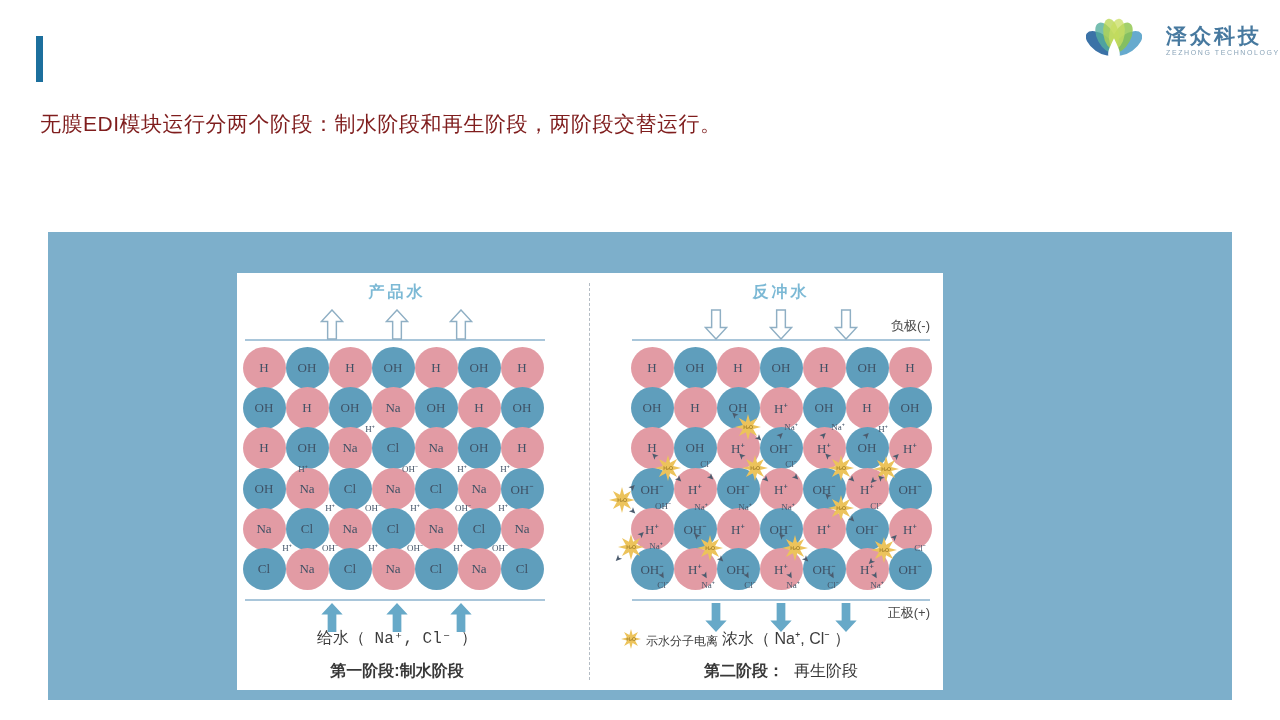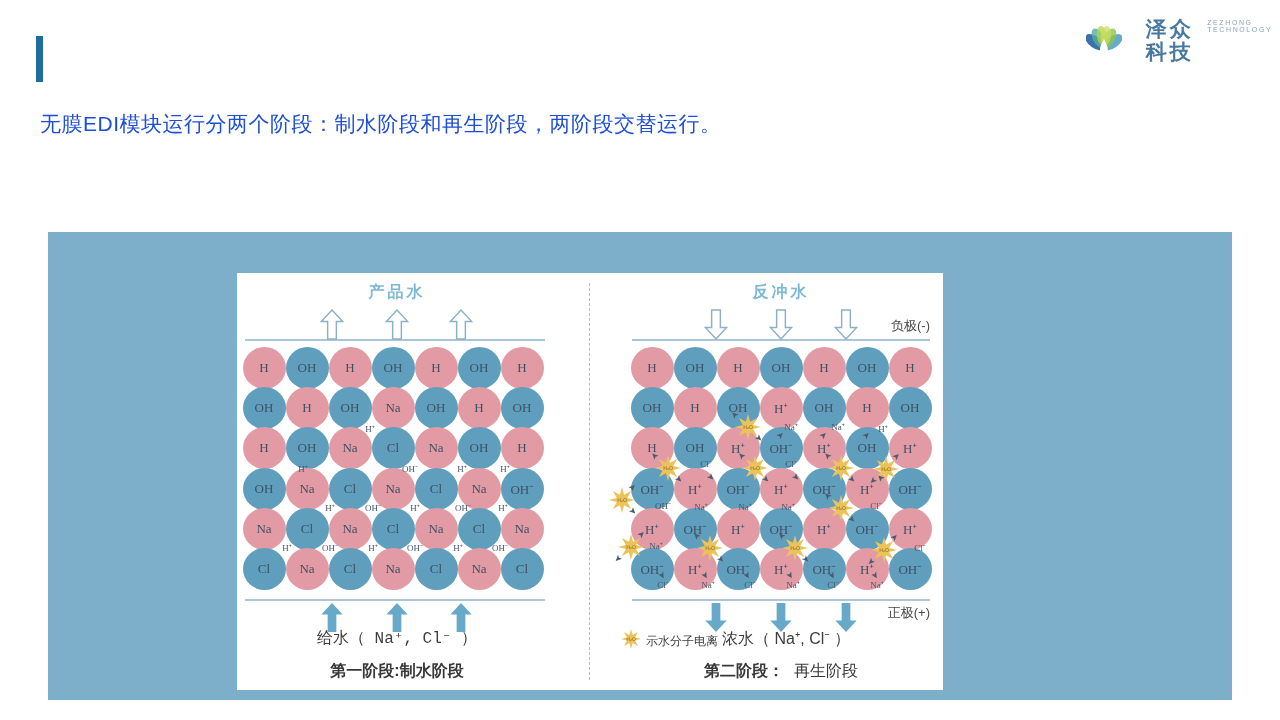--- a/index.html
+++ b/index.html
@@ -12,7 +12,7 @@
   .title-bar{width:7px;height:46px;background:#1c6f9d;}
   .title-text{margin-left:19px;font-size:31px;font-weight:600;color:#333;letter-spacing:1px;}
   .logo{position:absolute;left:1086px;top:13px;display:flex;align-items:center;}
-  .logo-txt{margin-left:24px;display:flex;}
+  .logo-txt{margin-left:24px;display:flex;flex-direction:column;}
   .logo-cn{font-size:21px;font-weight:700;color:#47799f;letter-spacing:3px;line-height:1.1;}
   .logo-en{font-size:7px;color:#8aa4b8;letter-spacing:1.6px;margin-top:2px;}
   

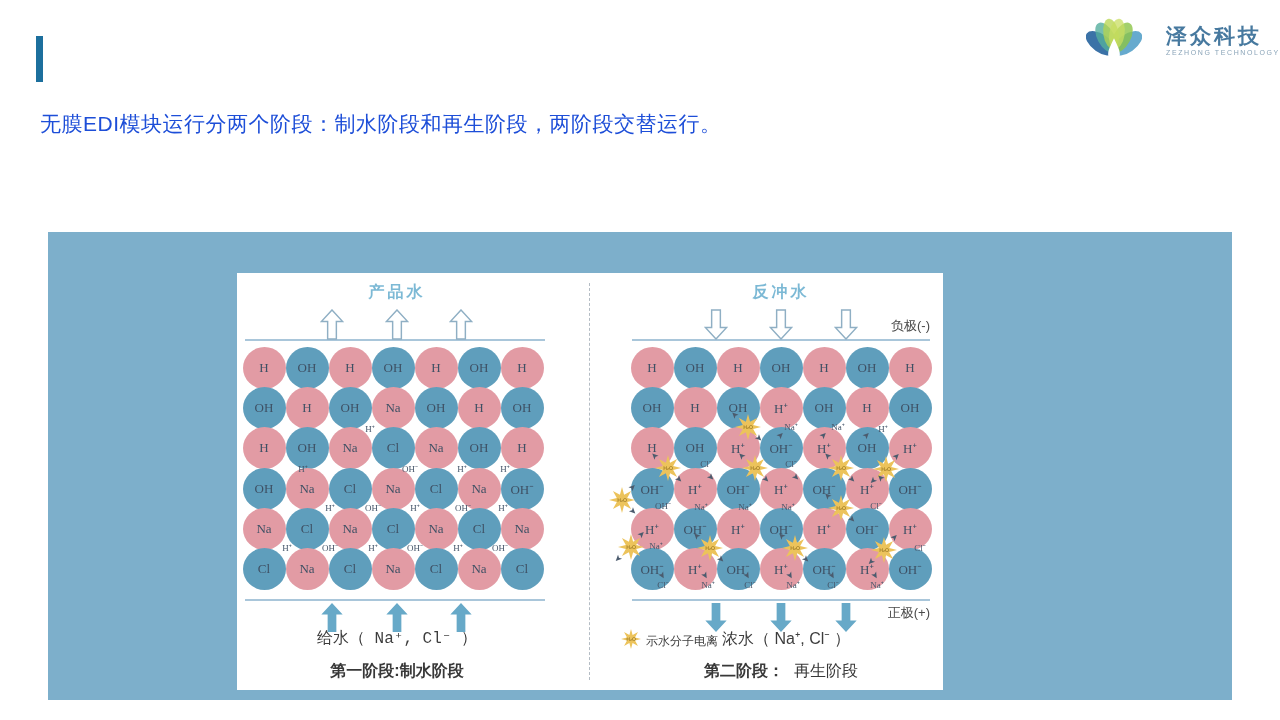--- a/index.html
+++ b/index.html
@@ -16,7 +16,7 @@
   .logo-cn{font-size:21px;font-weight:700;color:#47799f;letter-spacing:3px;line-height:1.1;}
   .logo-en{font-size:7px;color:#8aa4b8;letter-spacing:1.6px;margin-top:2px;}
   
-  .intro{position:absolute;left:40px;top:110px;font-size:21px;letter-spacing:.5px;color:#1d4ed8;}
+  .intro{position:absolute;left:40px;top:110px;font-size:21px;letter-spacing:.5px;color:#7f1d1d;}
   .stages{position:absolute;left:40px;top:152px;font-size:21px;letter-spacing:.5px;color:#3c3c3c;line-height:30px;}
   
   .panel{position:absolute;left:48px;top:232px;width:1184px;height:468px;background:#7dafcb;}

